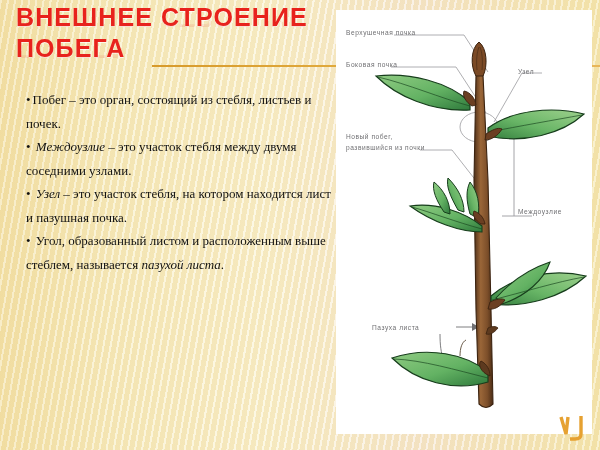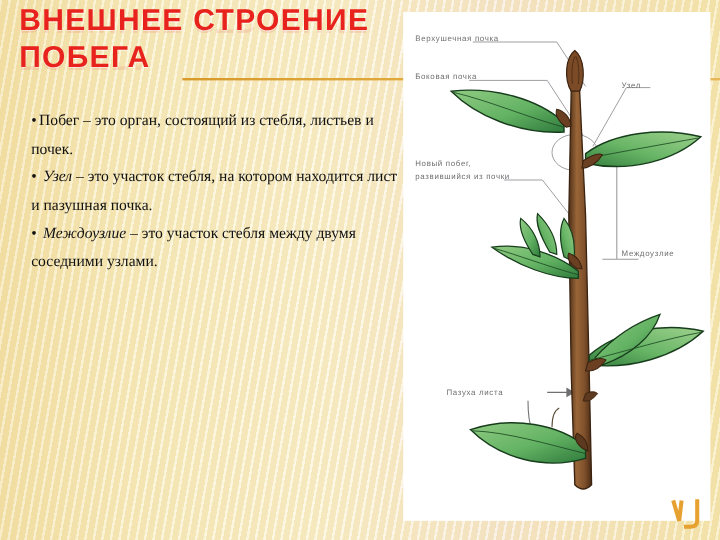--- a/index.html
+++ b/index.html
@@ -111,11 +111,11 @@
     </p>
 
     <p>
+      <span class="bullet">•</span> <i>Междоузлие</i><span> – </span><span>это участок стебля между двумя соседними узлами.</span>
+    </p>
+
+    <p>
       <span class="bullet">•</span> <i>Узел</i><span> – </span><span>это участок стебля, на котором находится лист и пазушная почка.</span>
-    </p>
-
-    <p>
-      <span class="bullet">•</span> <i>Междоузлие</i><span> – </span><span>это участок стебля между двумя соседними узлами.</span>
     </p>
 
 

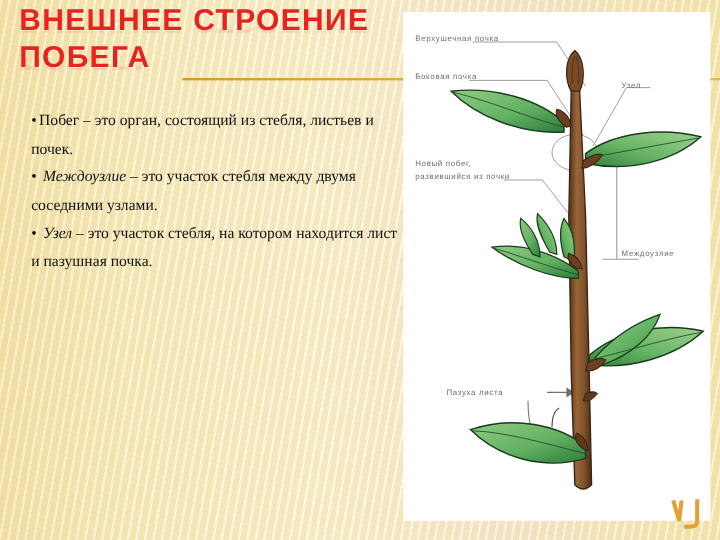--- a/index.html
+++ b/index.html
@@ -118,6 +118,9 @@
       <span class="bullet">•</span> <i>Узел</i><span> – </span><span>это участок стебля, на котором находится лист и пазушная почка.</span>
     </p>
 
+    <p>
+      <span class="bullet">•</span> <span>Угол,</span><span> </span><span>образованный листом и расположенным выше стеблем, называется</span> <i>пазухой листа</i><span>.</span>
+    </p>
 
   </div>
 

